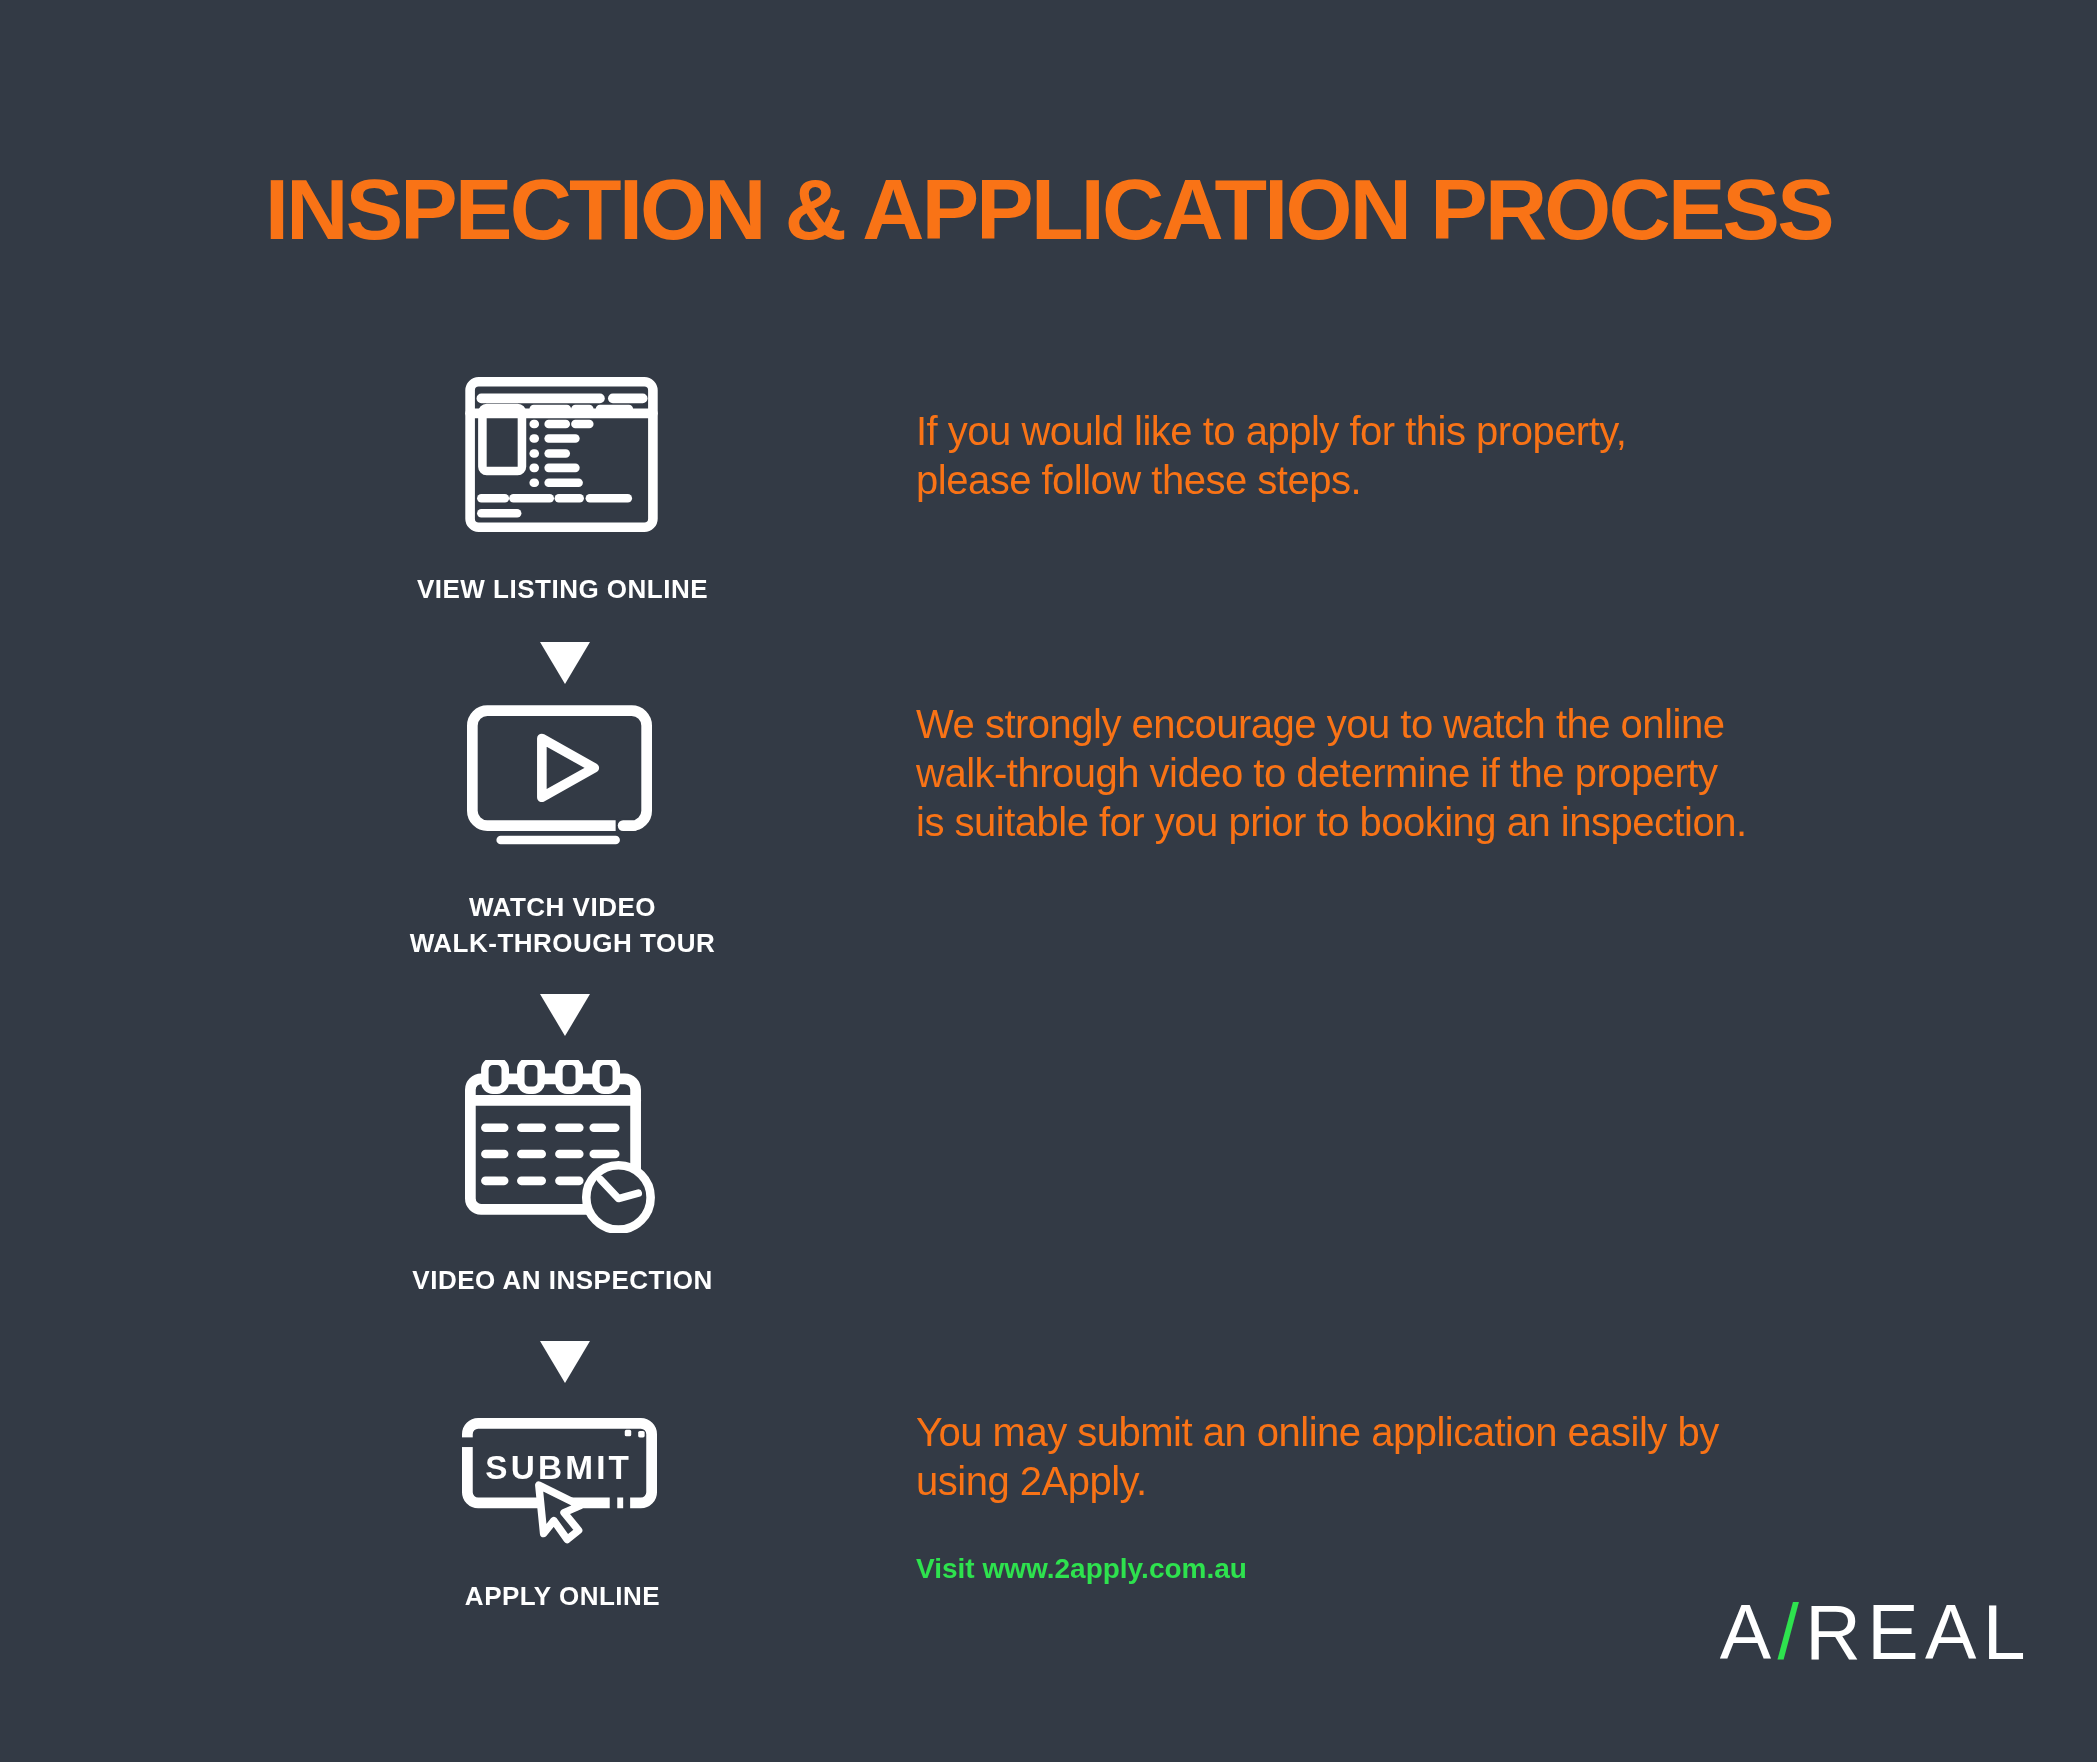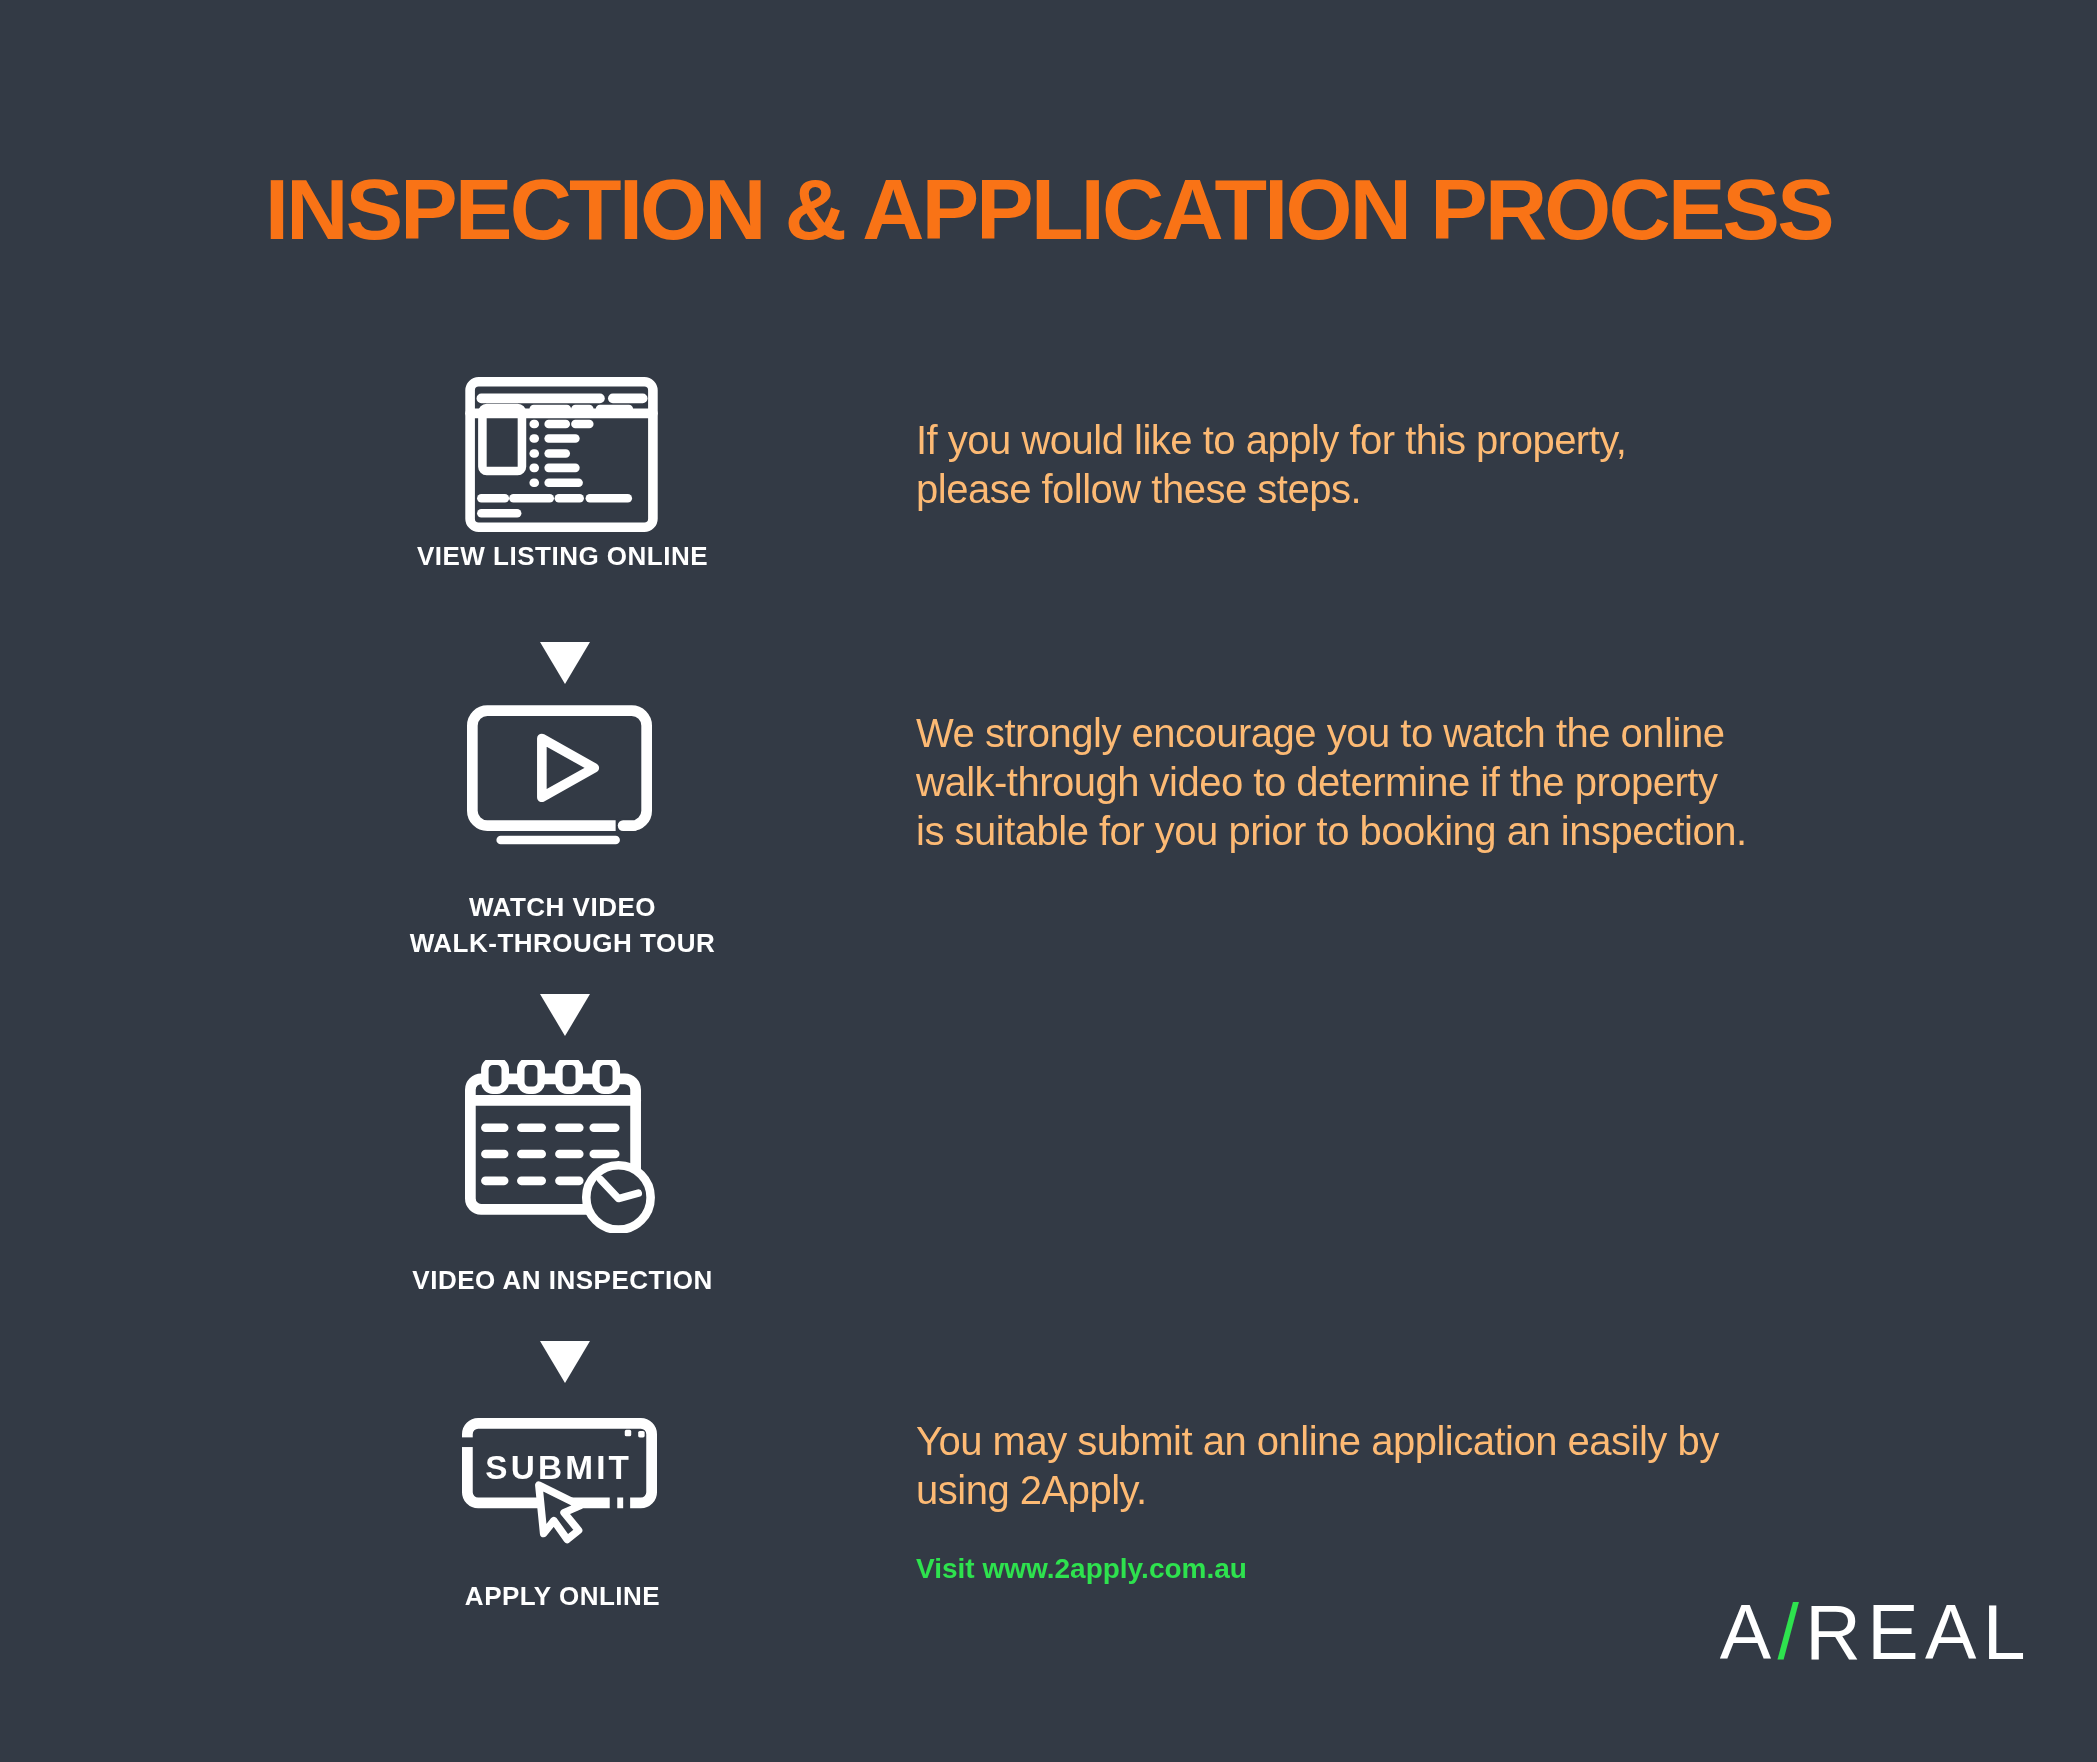--- a/index.html
+++ b/index.html
@@ -24,10 +24,9 @@
   }
   .step-desc{
     position:absolute;left:916px;width:1045px;
-    color:#fdba74;
+    color:#f97316;
     font-size:40px;line-height:49px;letter-spacing:-0.5px;
     white-space:pre-line;
-    margin-top:9px;
   }
   .visit-note{
     position:absolute;left:916px;top:1553px;

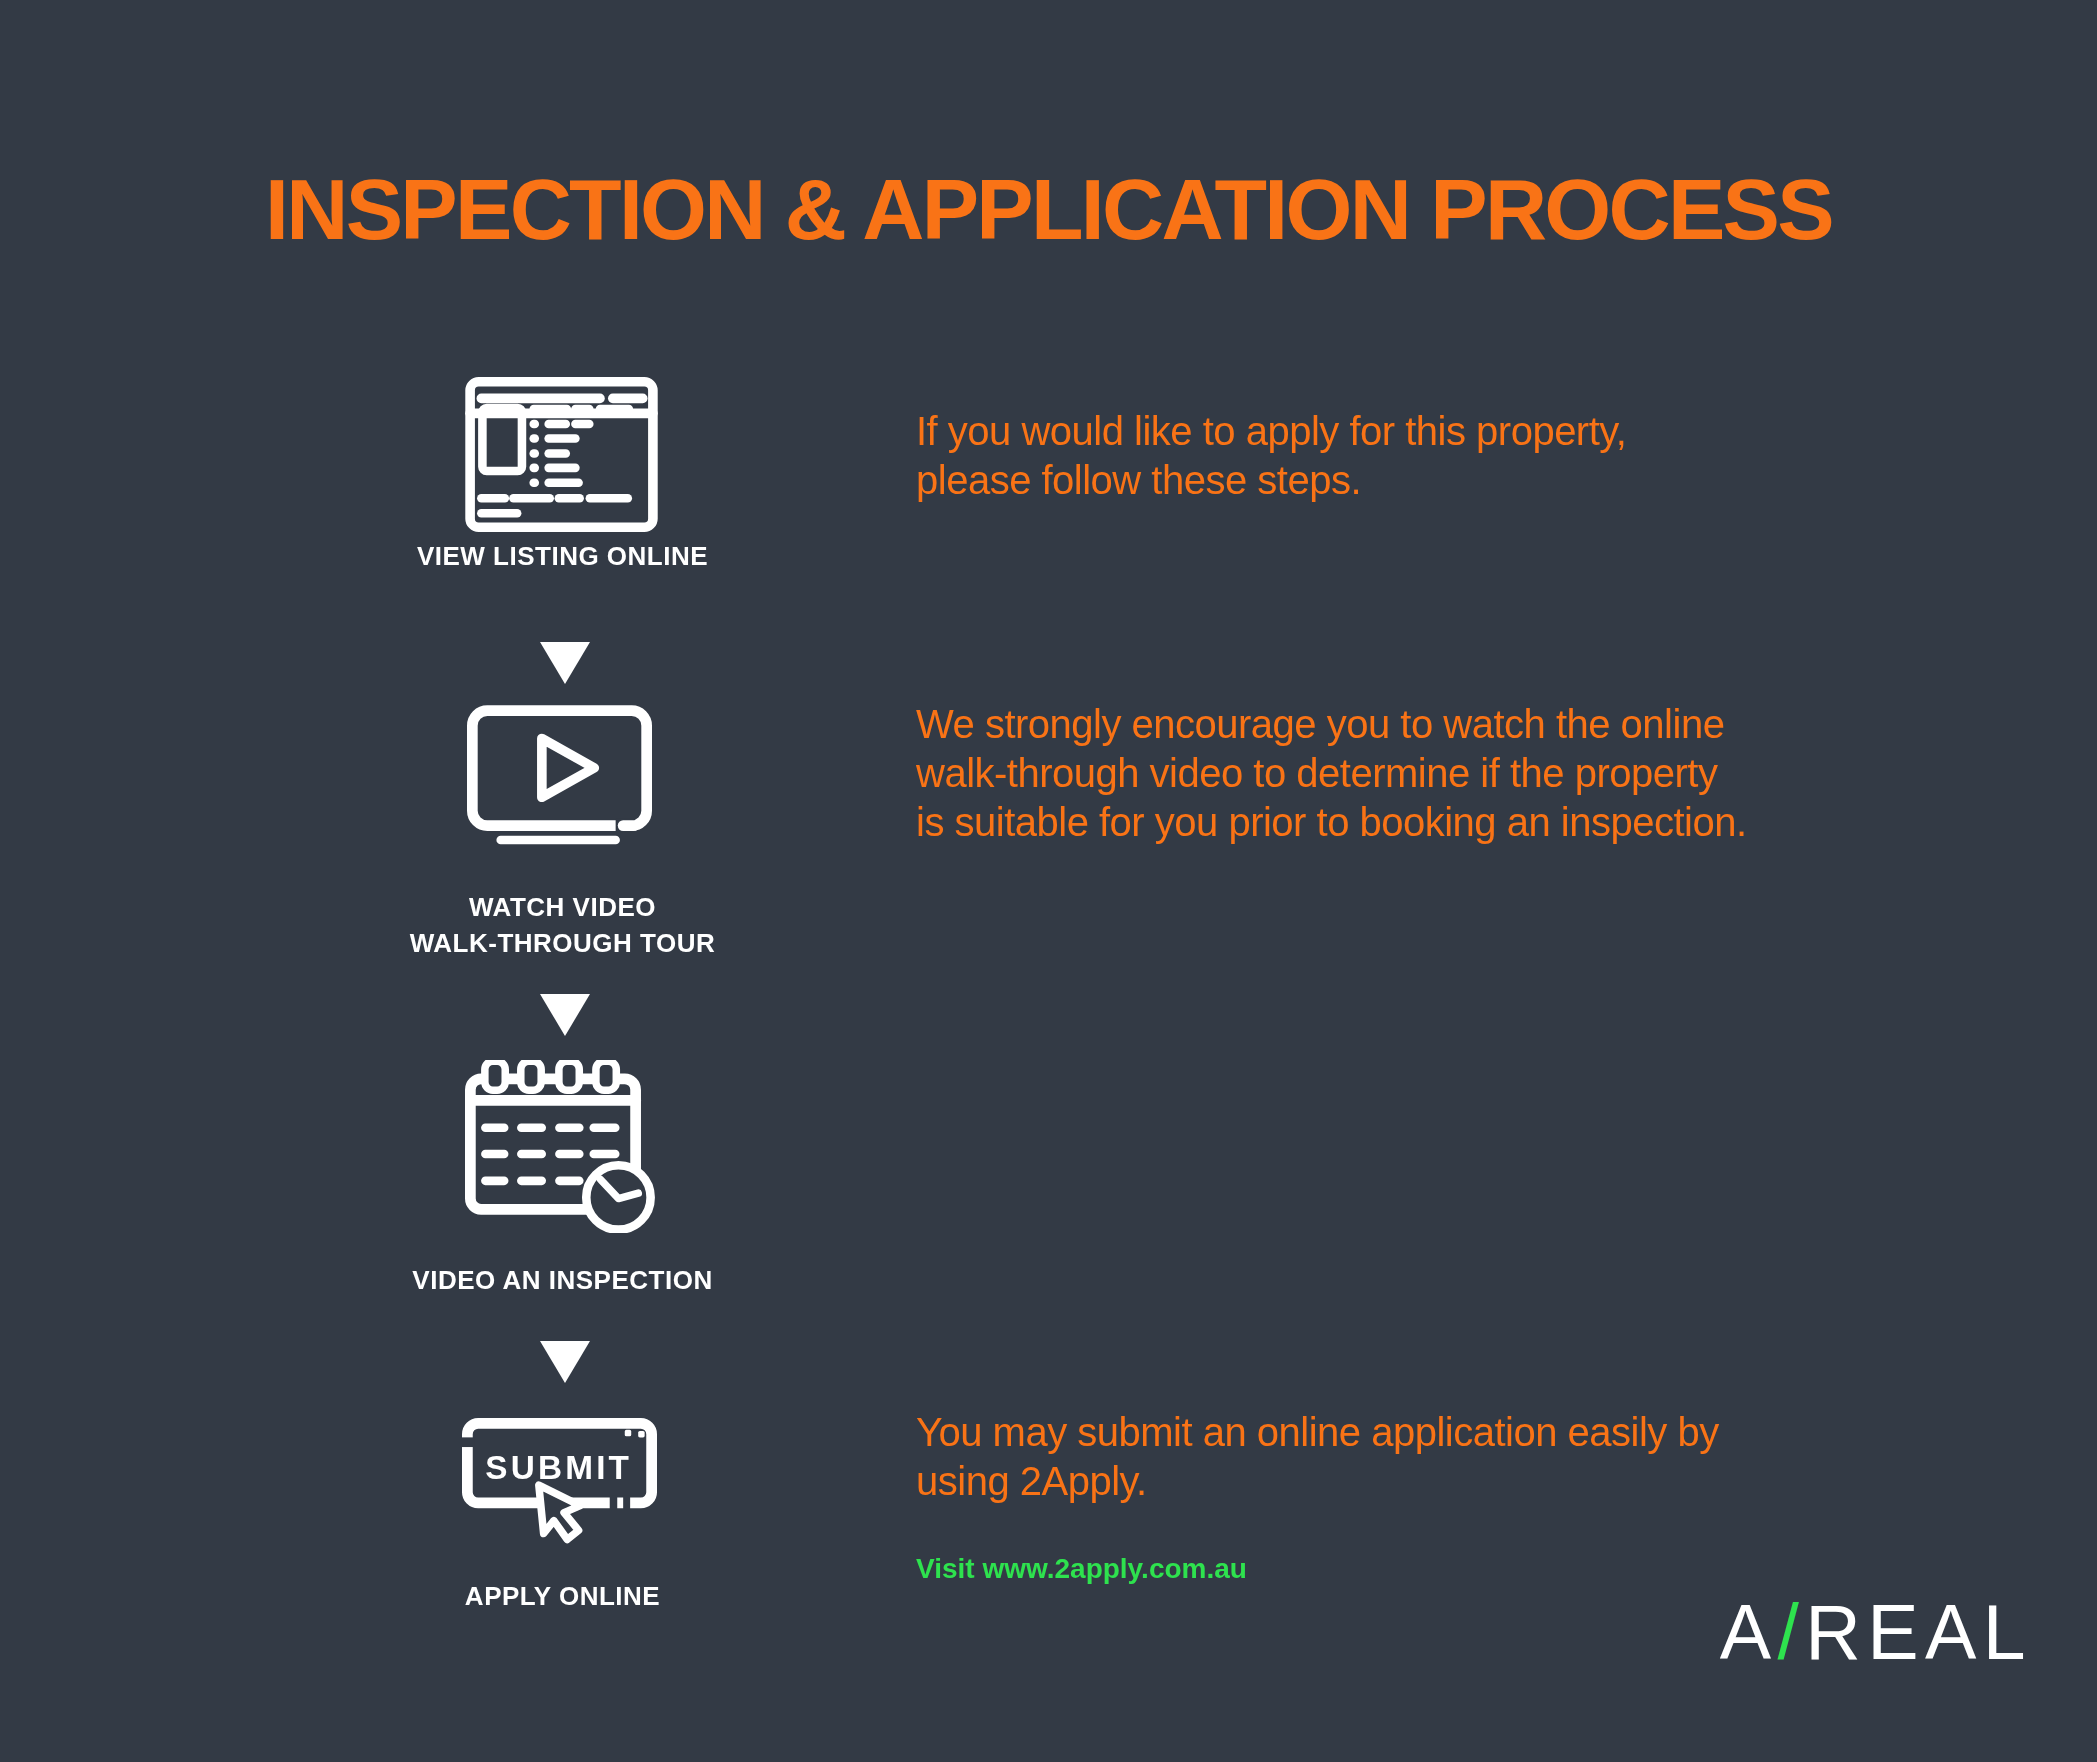--- a/index.html
+++ b/index.html
@@ -81,7 +81,7 @@
       <path d="M30 255 H97"></path>
     </g>
   </svg>
-  <div class="step-label" style="top:538px;">VIEW LISTING ONLINE</div>
+  <div class="step-label" style="top:571px;">VIEW LISTING ONLINE</div>
   <div class="step-desc" style="top:407px;">If you would like to apply for this property,
 please follow these steps.</div>
 

